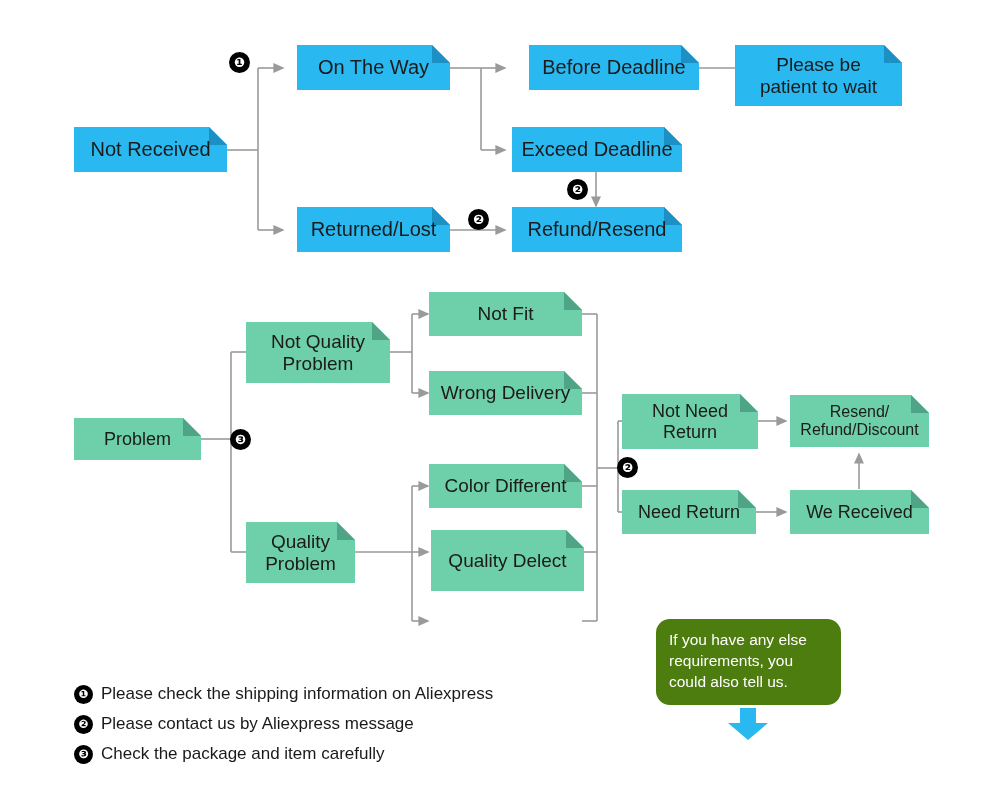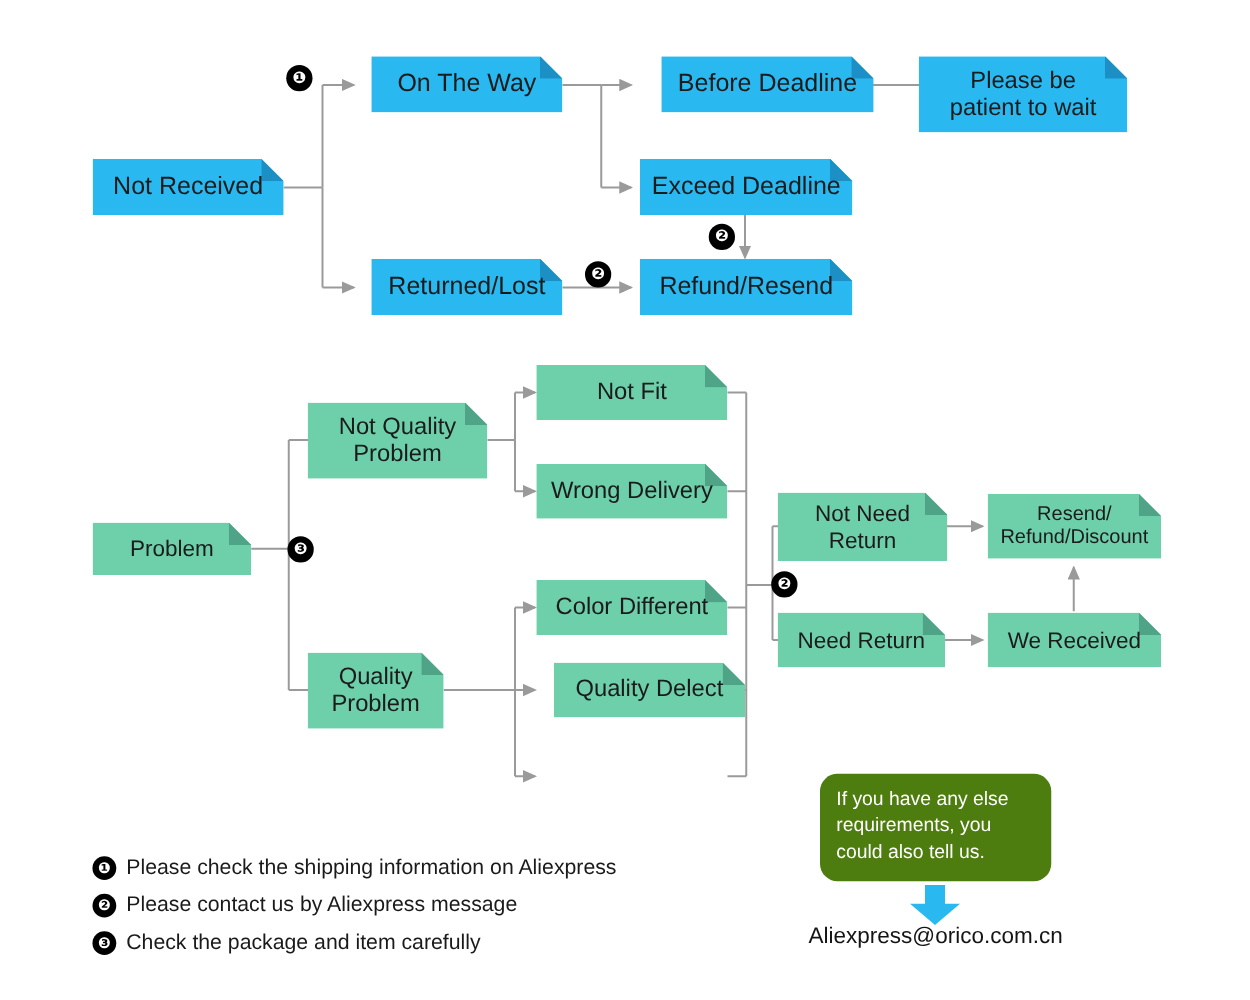--- a/index.html
+++ b/index.html
@@ -235,7 +235,7 @@
     <span class="txt">Color Different</span>
   </div>
 
-  <div class="node green f19" style="left:443px;top:530px;width:153px;height:44px;">
+  <div class="node green f19" style="left:431px;top:530px;width:153px;height:61px;">
     <span class="sheet"></span>
     <span class="fold"></span>
     <span class="txt">Quality Delect</span>

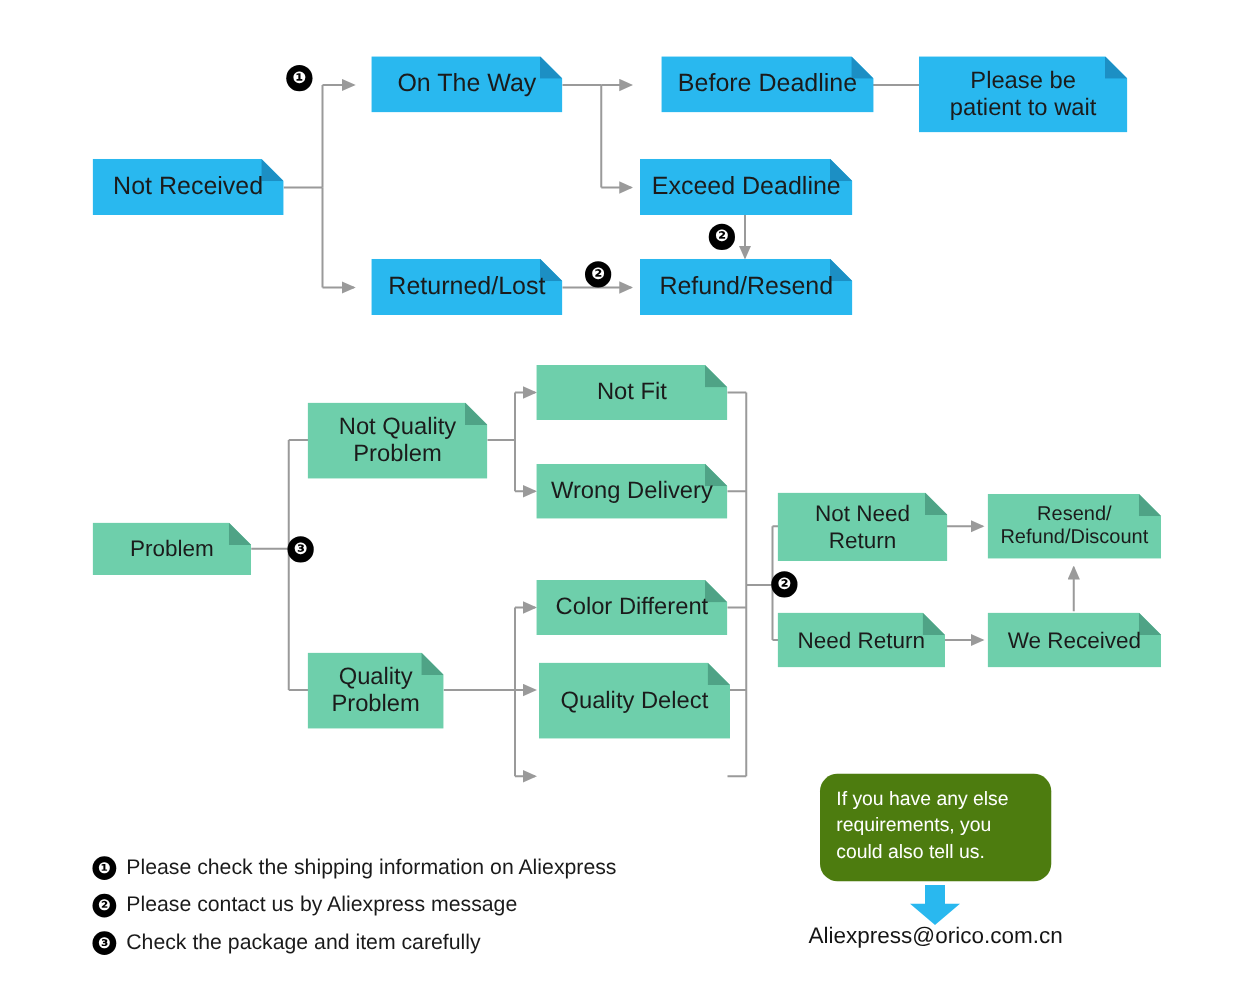--- a/index.html
+++ b/index.html
@@ -295,7 +295,6 @@
     <path d="M14,0 H30 V15 H42 L22,32 L2,15 H14 Z" fill="#29b8ef"></path>
   </svg>
 
-  <div id="email">Aliexpress@orico.com.cn</div>
 
 </div>
 

